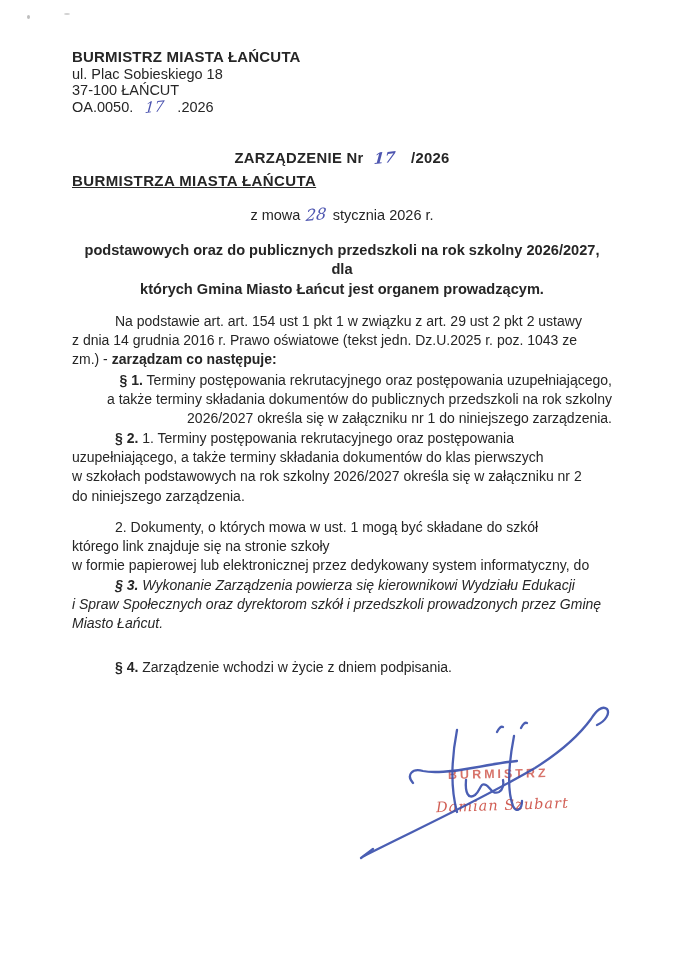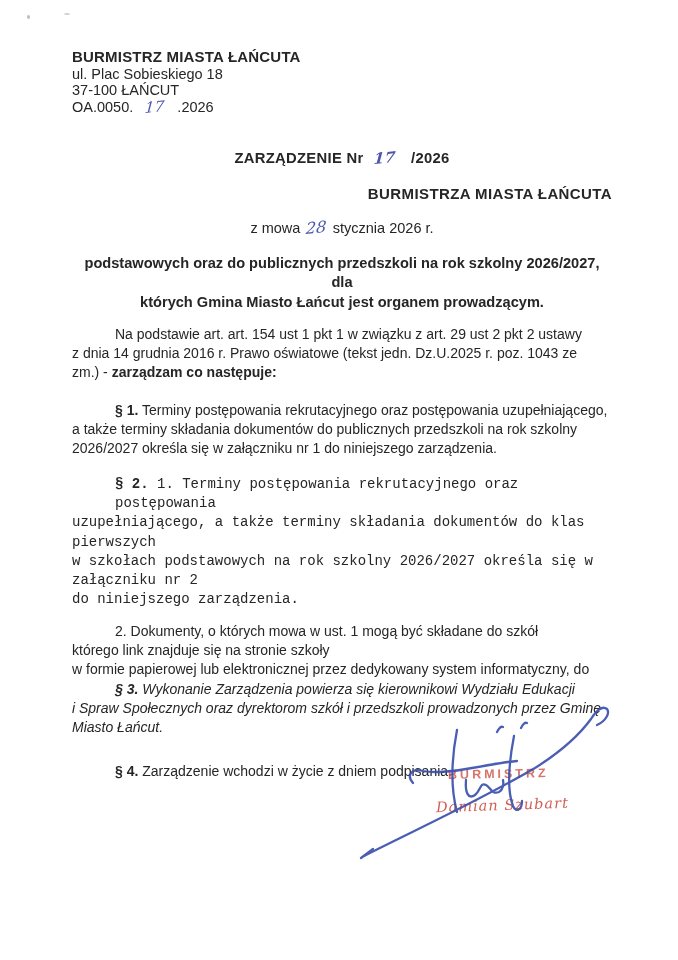--- a/index.html
+++ b/index.html
@@ -36,7 +36,7 @@
   .hand.daynum{margin:0 6px;font-size:16px;}
   
   .title1{margin-top:35px;text-align:center;font-weight:bold;font-size:14.8px;letter-spacing:.3px;}
-  .title2{margin-top:19px;text-align:right;font-weight:bold;font-size:15px;letter-spacing:.4px;}
+  .title2{margin-top:6px;text-align:left;font-weight:bold;font-size:15px;letter-spacing:.4px;text-decoration:underline;}
   .dateline{margin-top:18px;text-align:center;font-size:14.5px;}
   .subject{margin-top:18px;text-align:center;font-weight:bold;font-size:14.6px;line-height:19.3px;}
   

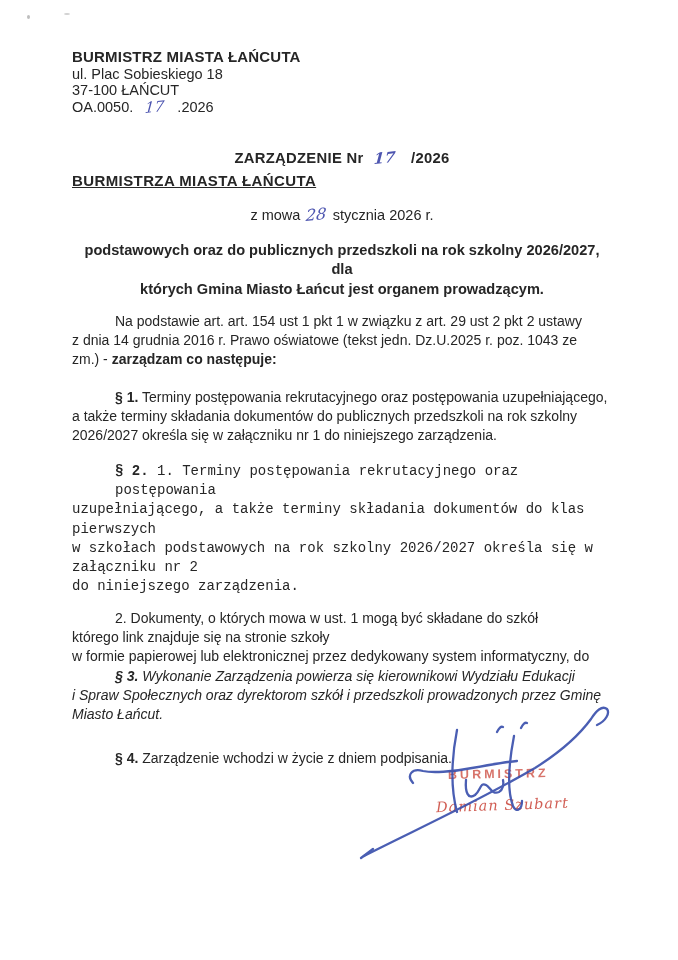--- a/index.html
+++ b/index.html
@@ -42,7 +42,7 @@
   
   .para{line-height:19.3px;margin:0;}
   .m-legal{margin-top:13px;}
-  .m-p1{margin-top:18px;}
+  .m-p1{margin-top:1px;text-align:right;}
   .m-p2{margin-top:16px;font-family:Liberation Mono, monospace;}
   .m-p2b{margin-top:12px;}
   .m-p3{font-style:italic;}

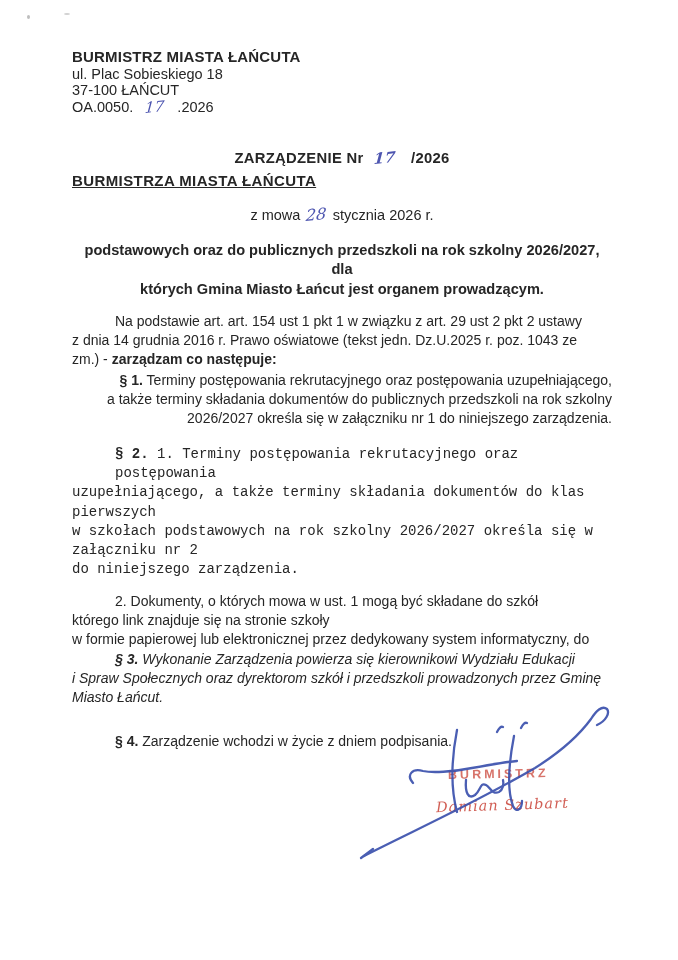--- a/index.html
+++ b/index.html
@@ -43,7 +43,7 @@
   .para{line-height:19.3px;margin:0;}
   .m-legal{margin-top:13px;}
   .m-p1{margin-top:1px;text-align:right;}
-  .m-p2{margin-top:16px;font-family:Liberation Mono, monospace;}
+  .m-p2{}
   .m-p2b{margin-top:12px;}
   .m-p3{font-style:italic;}
   .m-p4{margin-top:24px;}

